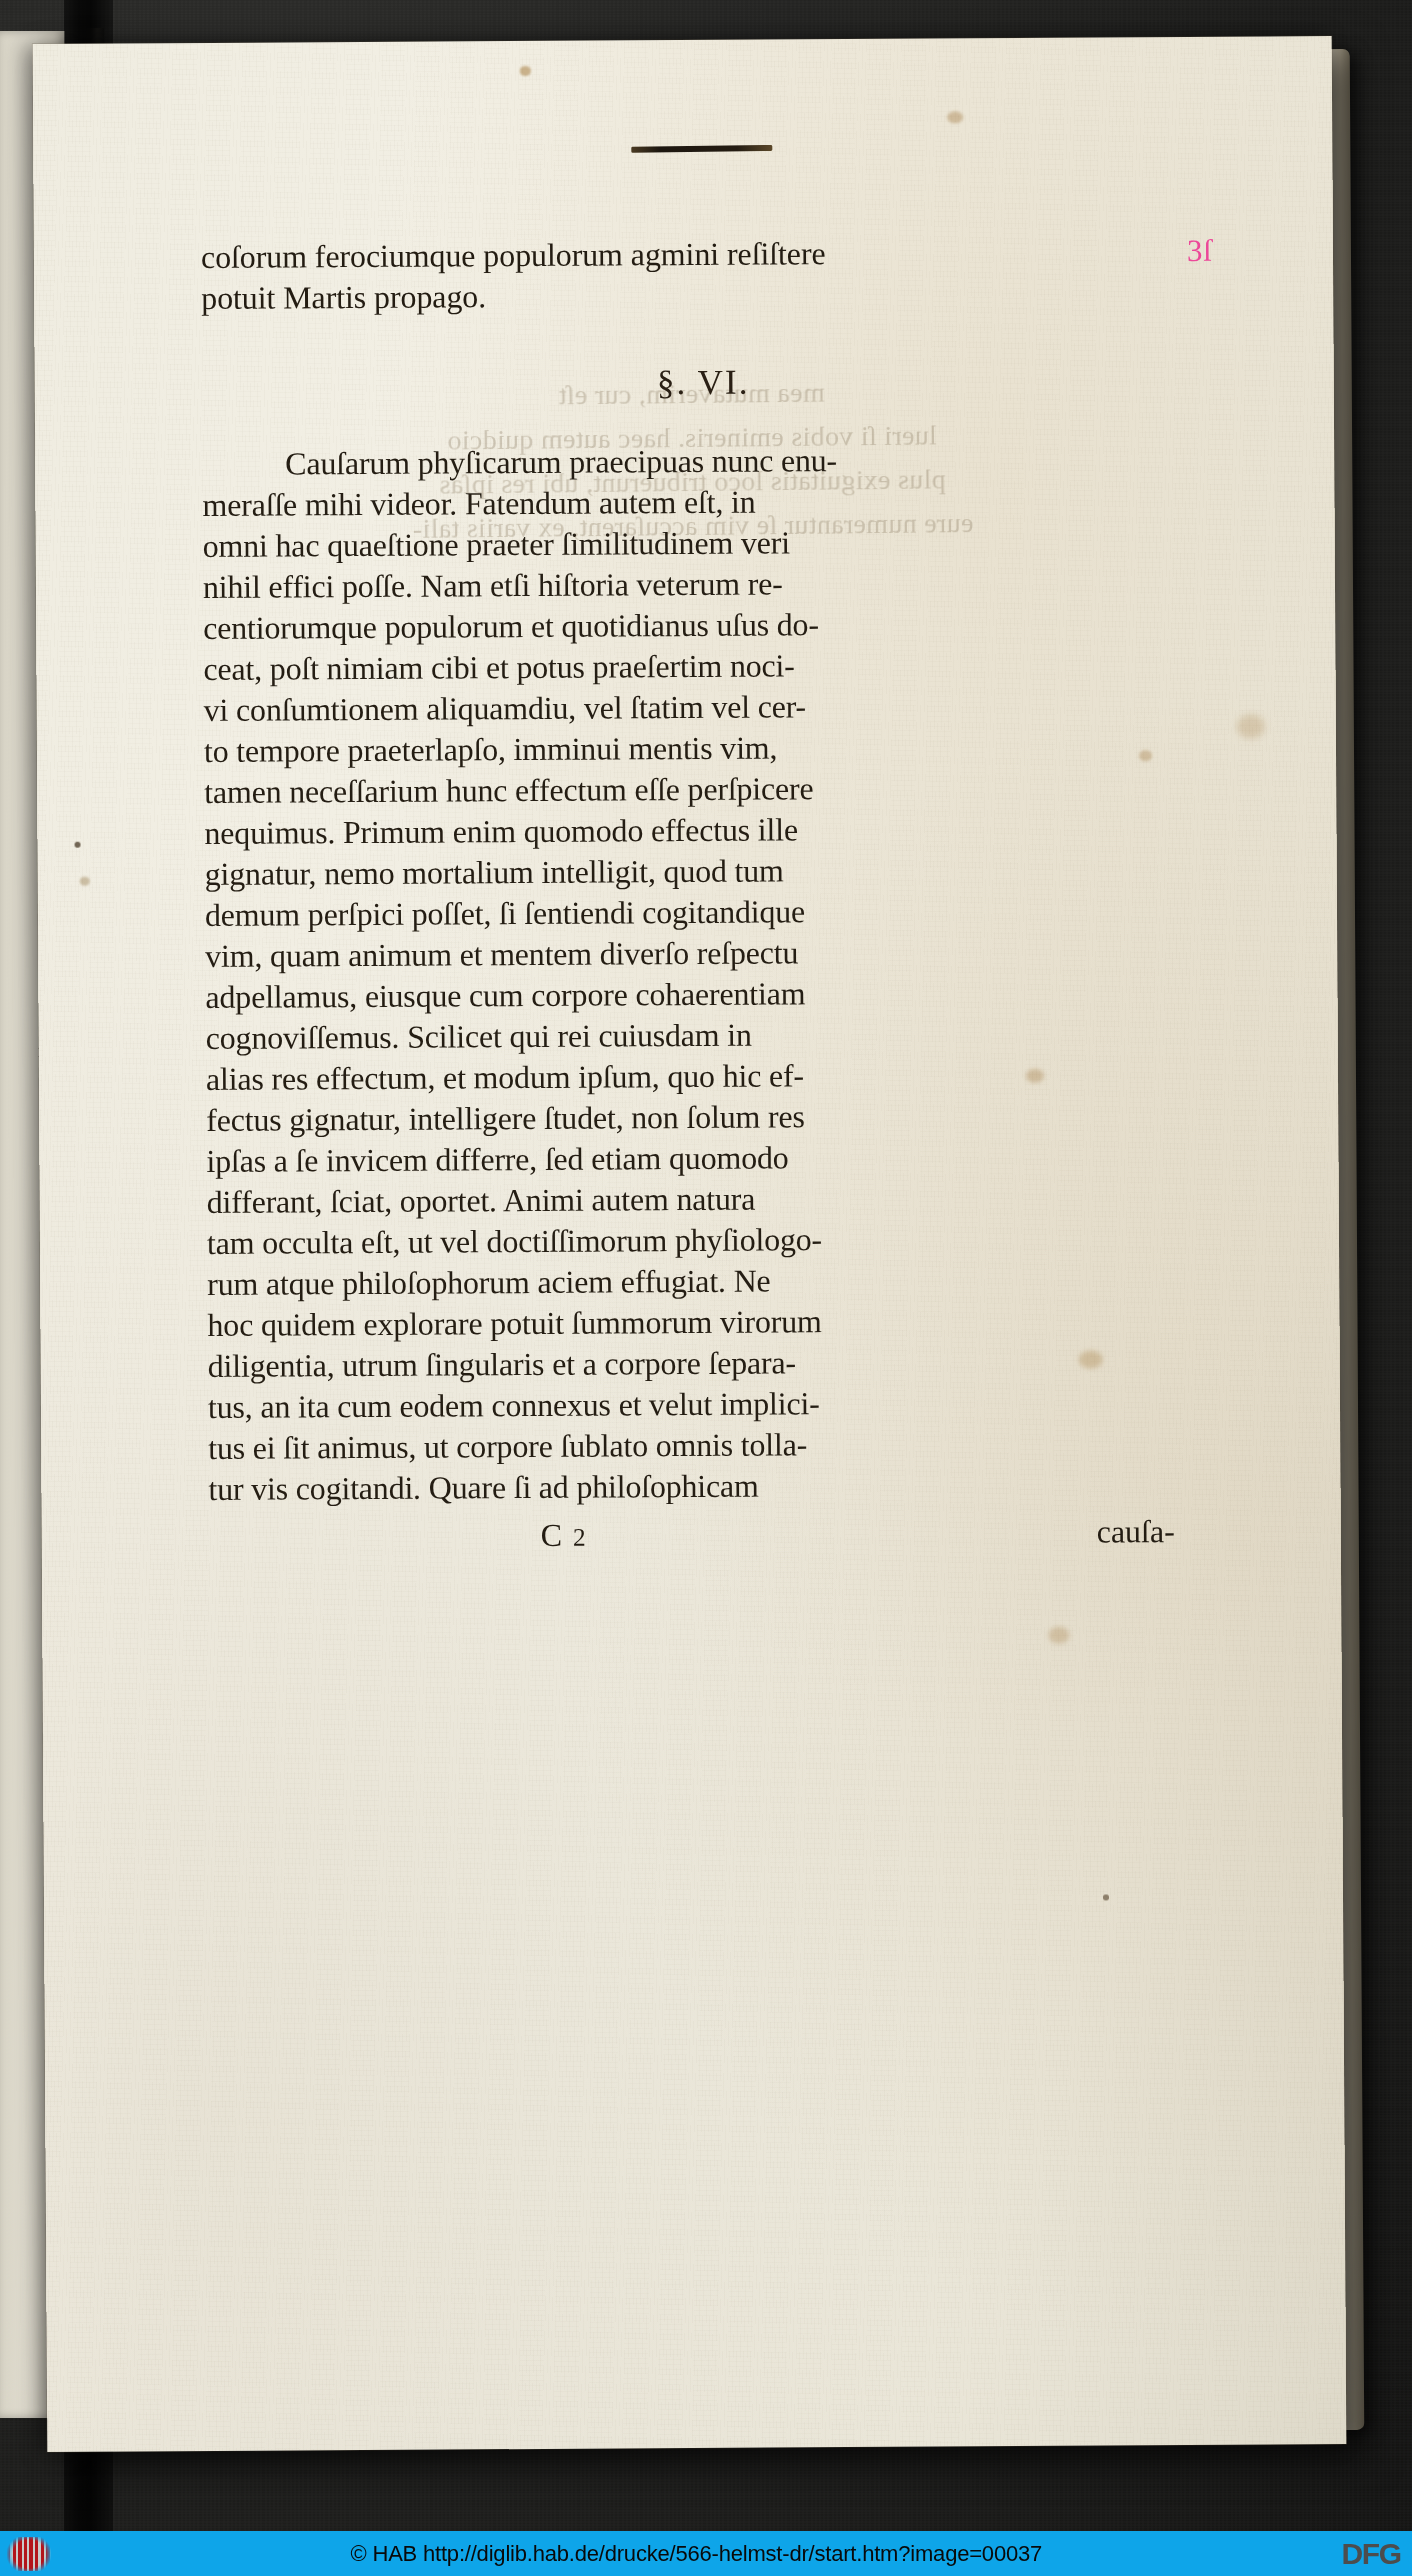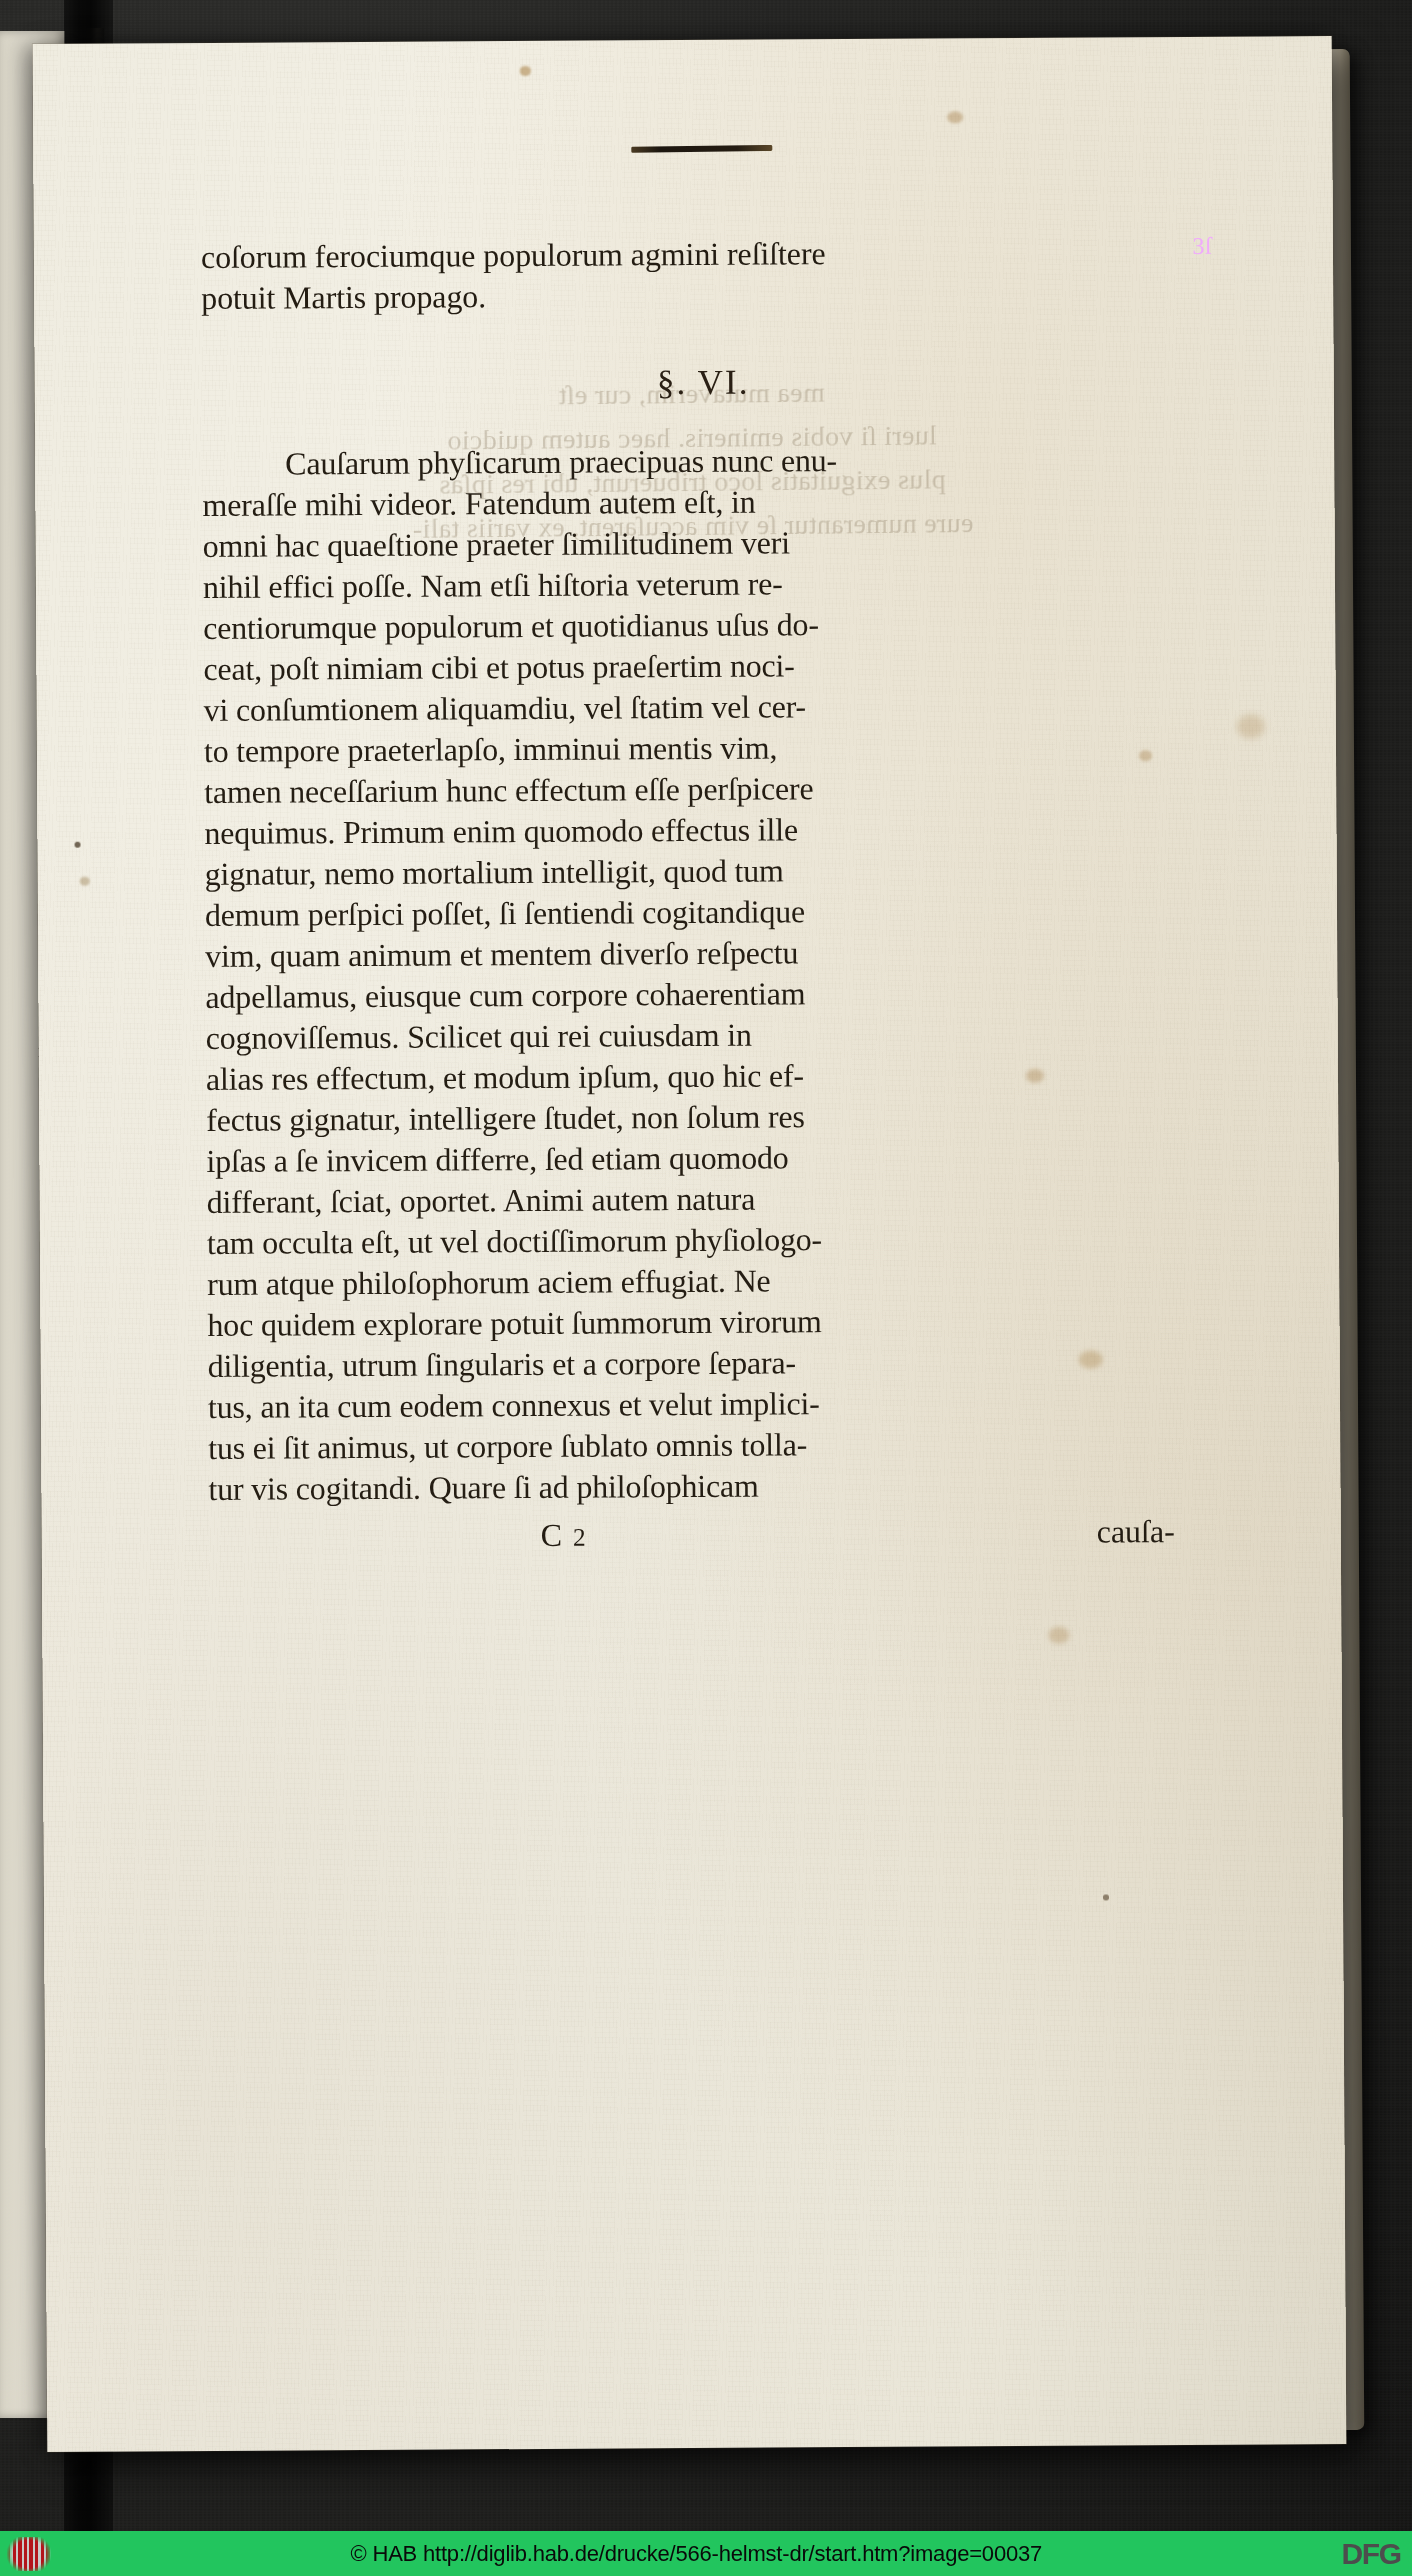--- a/index.html
+++ b/index.html
@@ -113,7 +113,7 @@
   }
   .folio{
     position:absolute;right:-8.5px;top:90px;
-    font-size:24px;letter-spacing:0.7px;color:#f0abfc;
+    font-size:31px;letter-spacing:0.7px;color:#ec4899;
   }
   .firstlines{
     margin-top:82px;

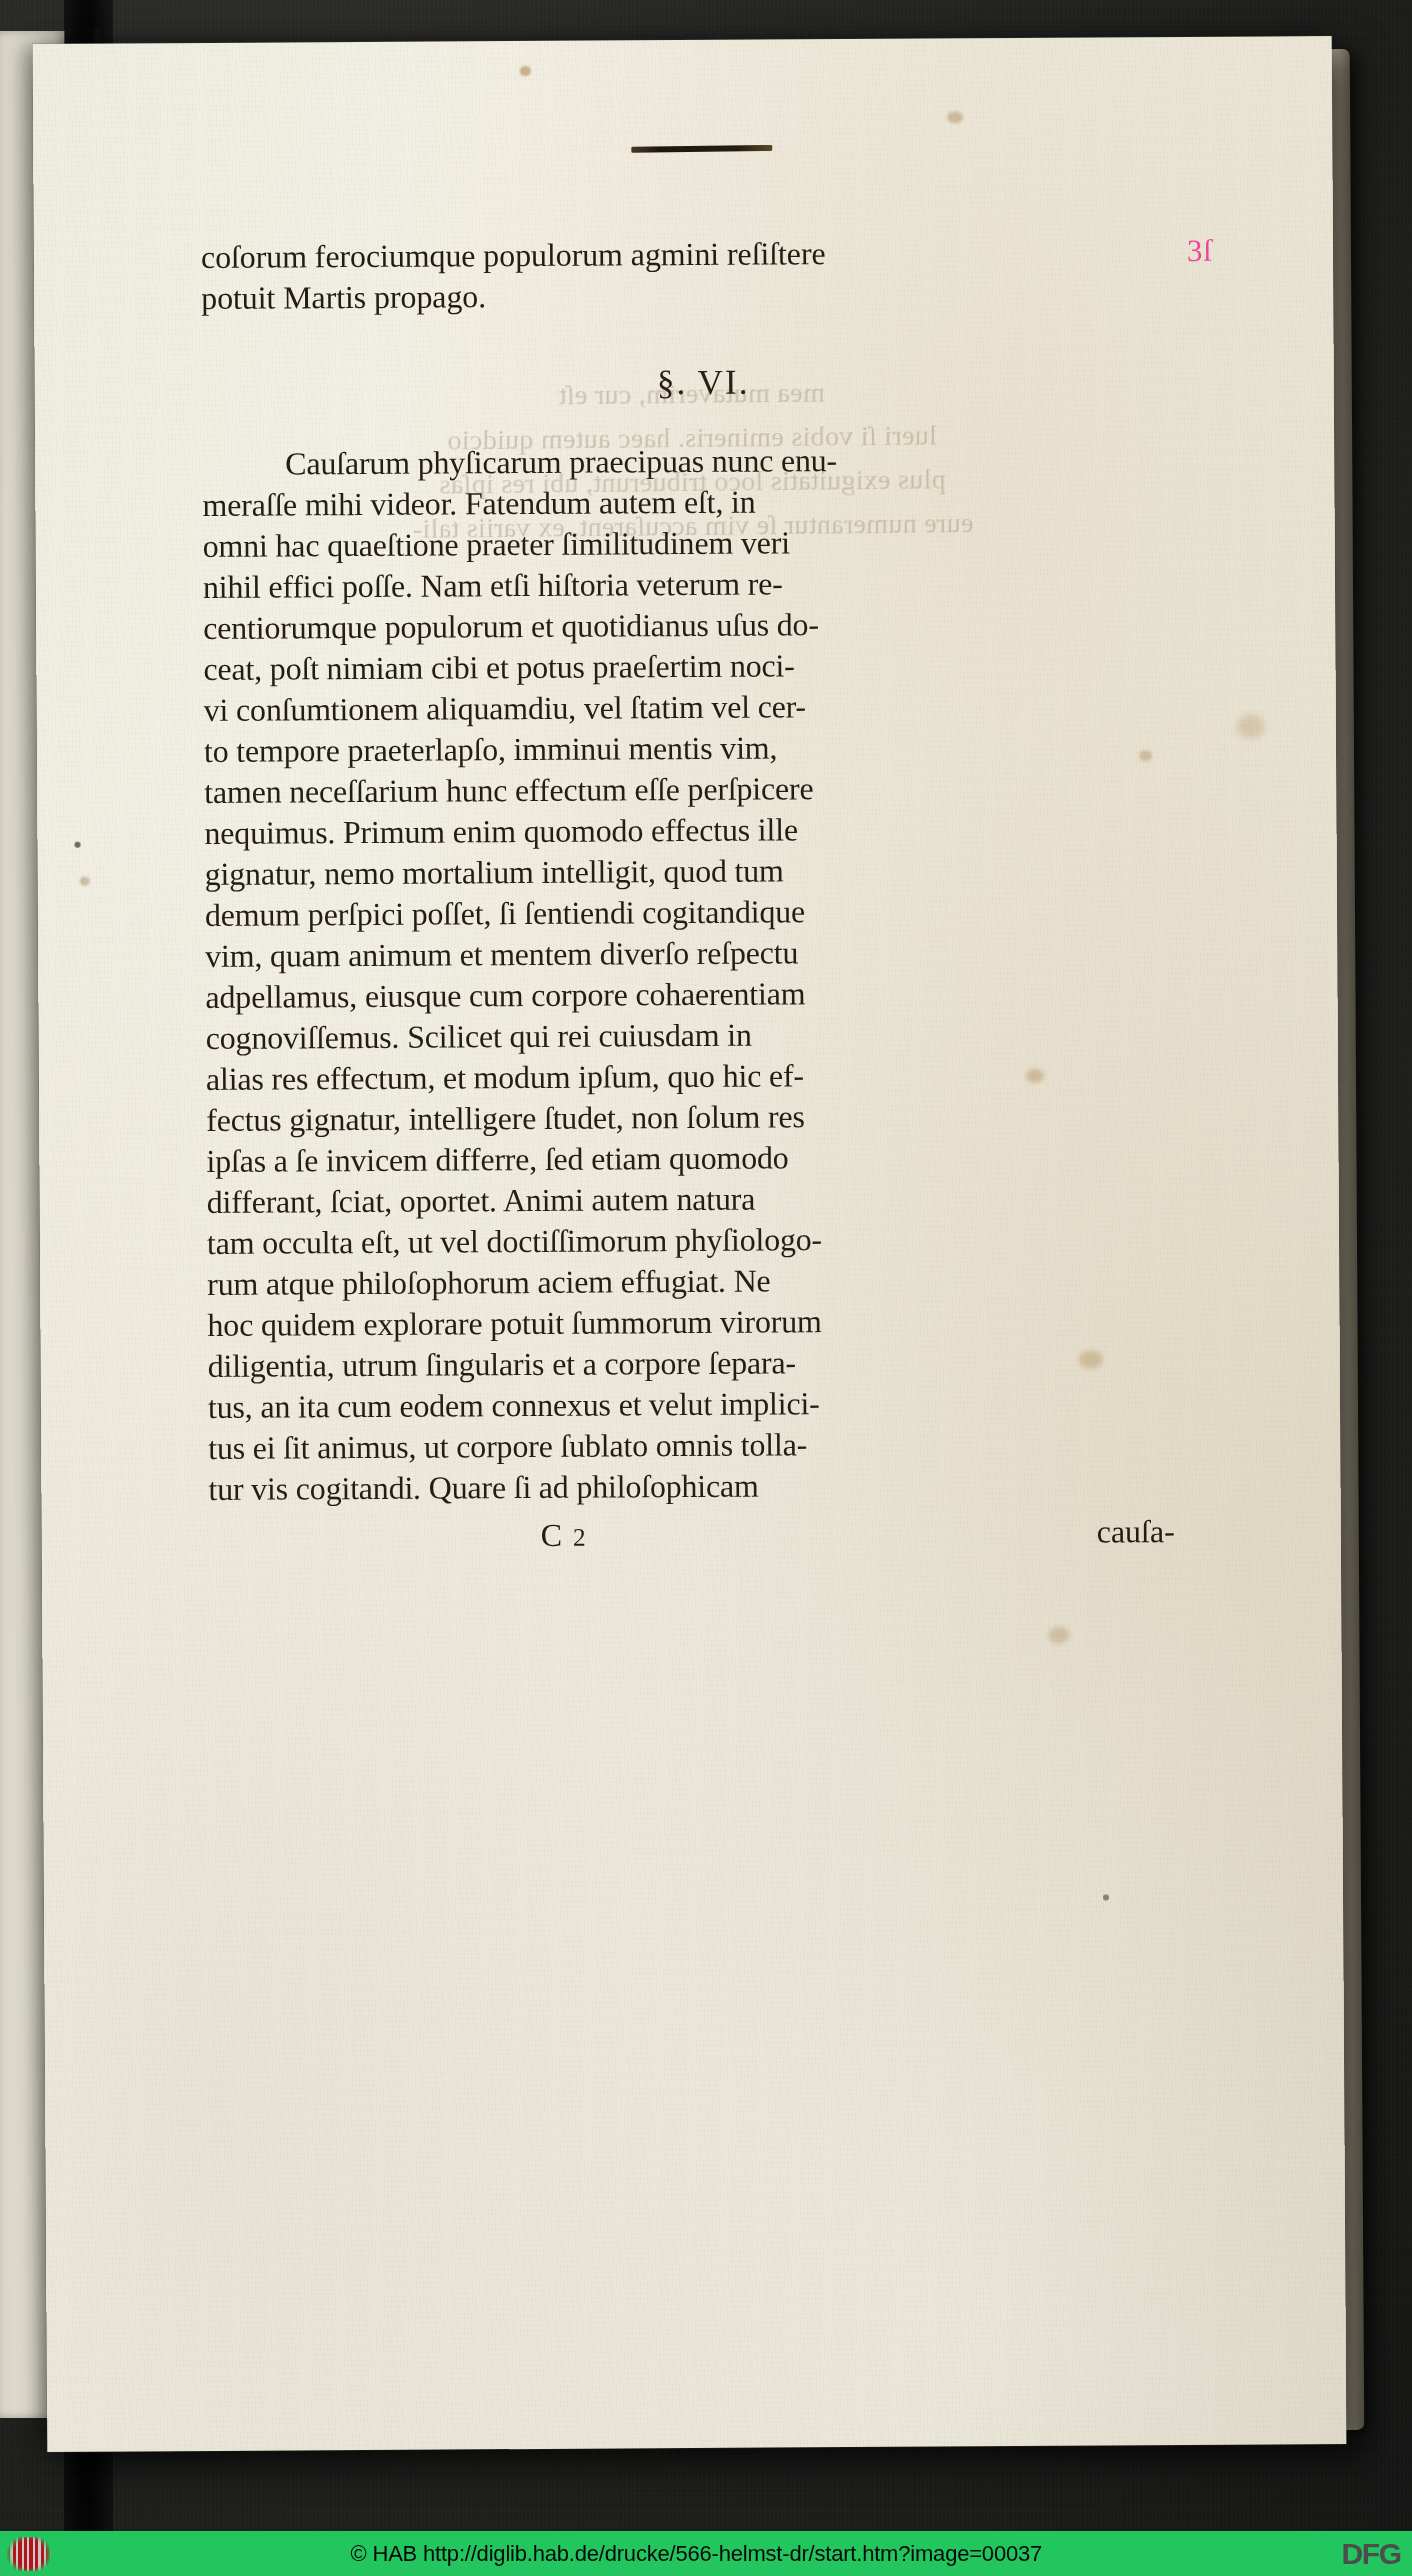--- a/index.html
+++ b/index.html
@@ -149,7 +149,7 @@
   
   .footbar{
     position:absolute;left:0;bottom:0;width:1412px;height:45px;
-    background:#22c55e;
+    background:#0ea5e9;
     display:flex;align-items:center;
     font-family:"Liberation Sans", sans-serif;
   }

